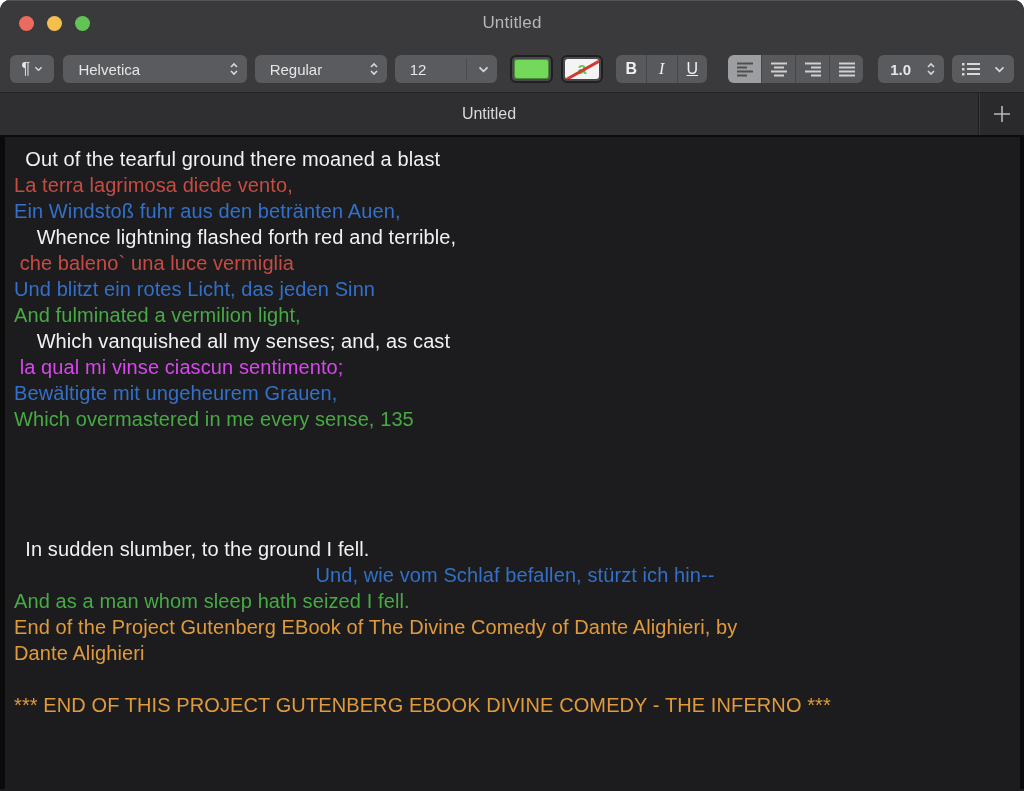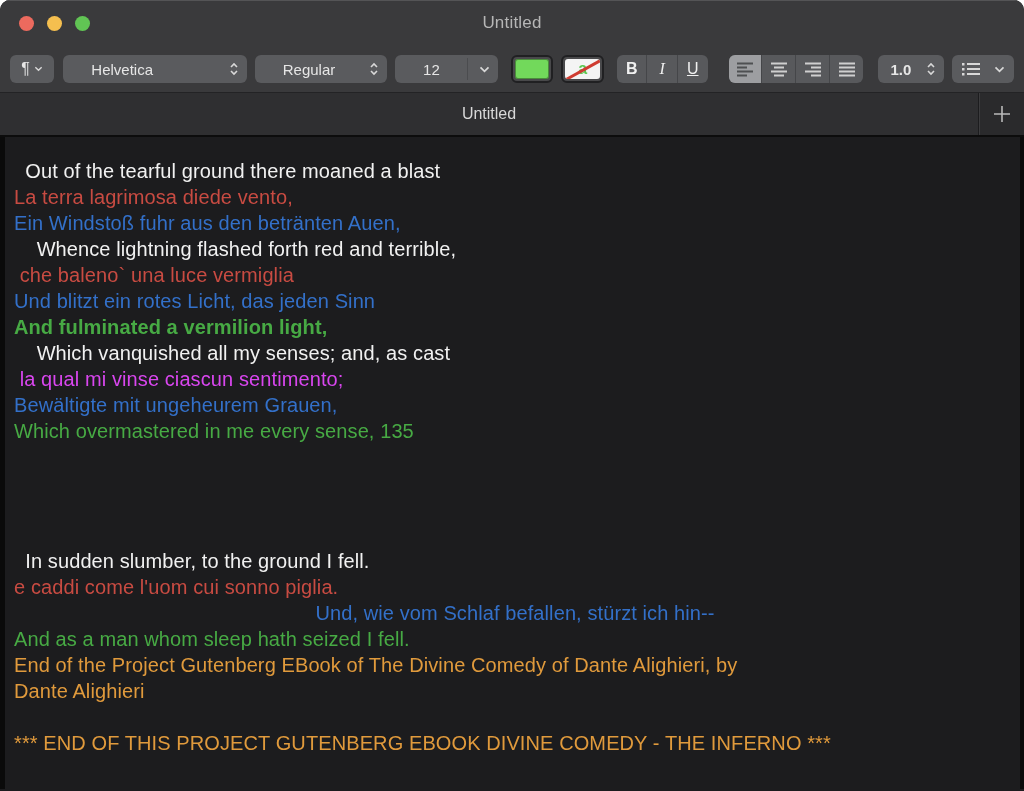--- a/index.html
+++ b/index.html
@@ -29,7 +29,7 @@
     display:flex; align-items:center; font-size:15px; position:relative;
   }
   .para-btn { width:46px; justify-content:center; gap:4px; margin-right:9px; font-size:16px; }
-  .dropdown { padding:0 8px 0 28px; justify-content:space-between; }
+  .dropdown { padding:0 8px 0 15px; justify-content:space-between; }
   .dd-family { width:189px; margin-right:8px; }
   .dd-style  { width:136px; margin-right:8px; }
   .dd-size   { width:105px;  margin-right:13px; }

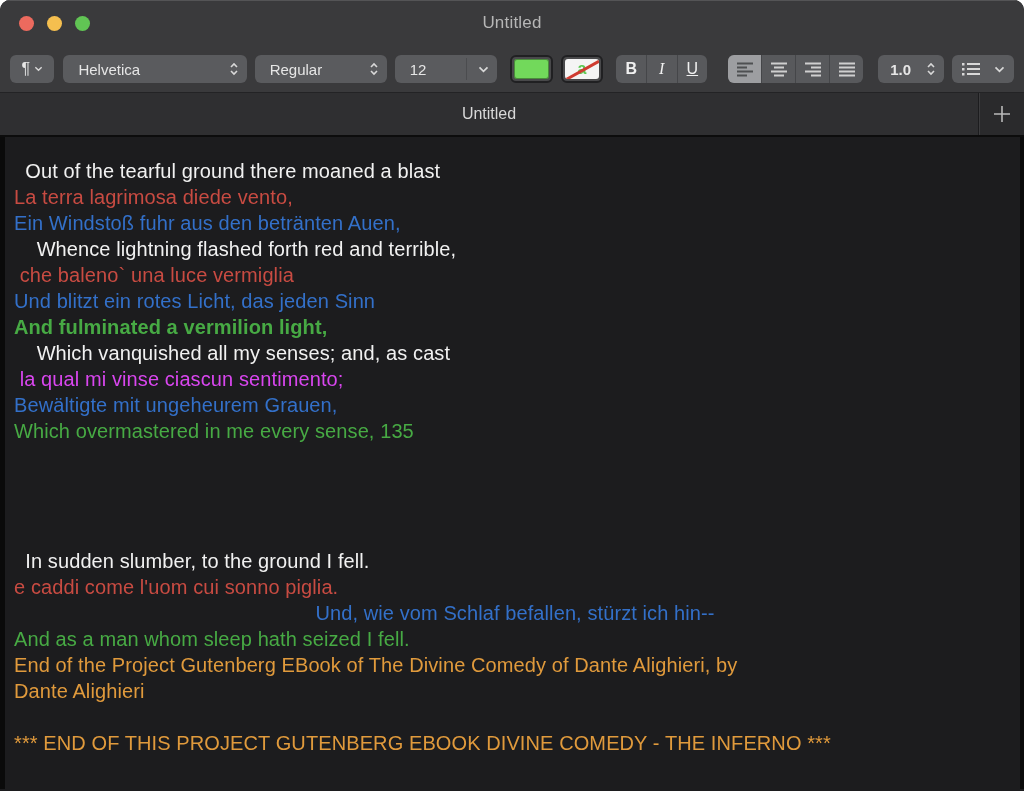--- a/index.html
+++ b/index.html
@@ -221,7 +221,7 @@
   </div>
 
   <div class="text-area">
-      <div class="tline" style="color: rgb(241, 241, 241); margin-top: 12px;">  Out of the tearful ground there moaned a blast</div>
+      <div class="tline" style="color: rgb(241, 241, 241);">  Out of the tearful ground there moaned a blast</div>
       <div class="tline" style="color: rgb(200, 75, 66);">La terra lagrimosa diede vento,</div>
       <div class="tline" style="color: rgb(51, 112, 201);">Ein Windstoß fuhr aus den betränten Auen,</div>
       <div class="tline" style="color: rgb(241, 241, 241);">    Whence lightning flashed forth red and terrible,</div>

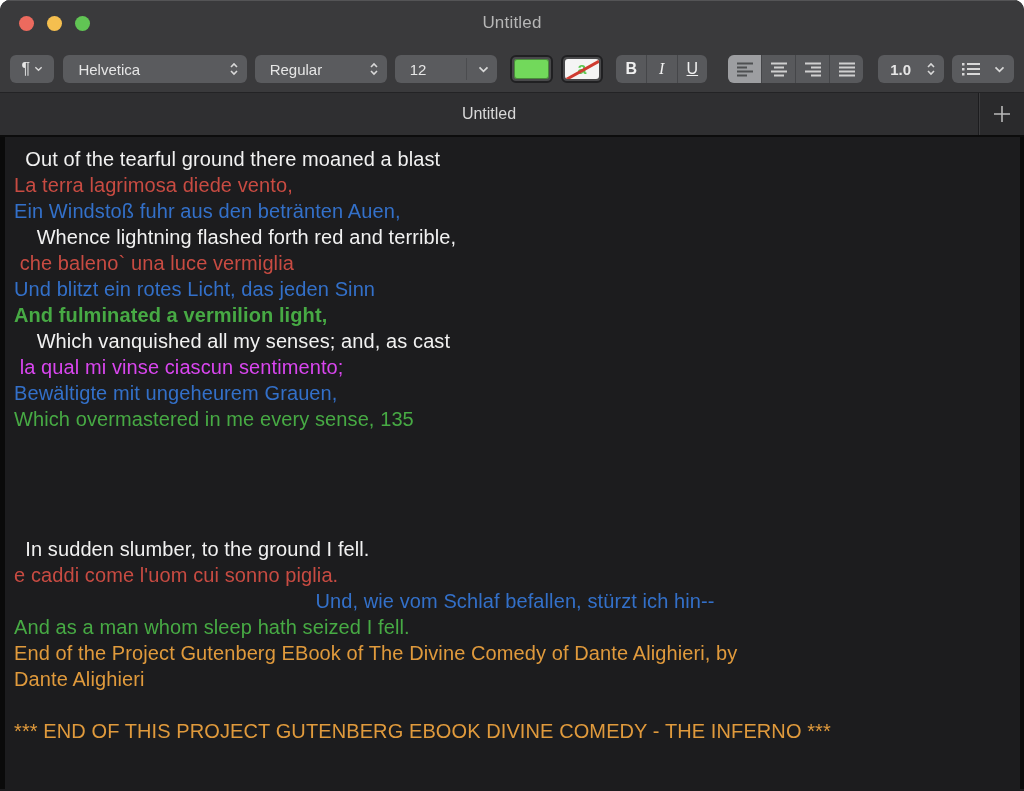--- a/index.html
+++ b/index.html
@@ -227,7 +227,7 @@
       <div class="tline" style="color: rgb(241, 241, 241);">    Whence lightning flashed forth red and terrible,</div>
       <div class="tline" style="color: rgb(200, 75, 66);"> che baleno` una luce vermiglia</div>
       <div class="tline" style="color: rgb(51, 112, 201);">Und blitzt ein rotes Licht, das jeden Sinn</div>
-      <div class="tline" style="color: rgb(71, 170, 68); font-weight: bold;">And fulminated a vermilion light,</div>
+      <div class="tline" style="color: rgb(71, 170, 68);">And fulminated a vermilion light,</div>
       <div class="tline" style="color: rgb(241, 241, 241);">    Which vanquished all my senses; and, as cast</div>
       <div class="tline" style="color: #d946ef;"> la qual mi vinse ciascun sentimento;</div>
       <div class="tline" style="color: rgb(51, 112, 201);">Bewältigte mit ungeheurem Grauen,</div>

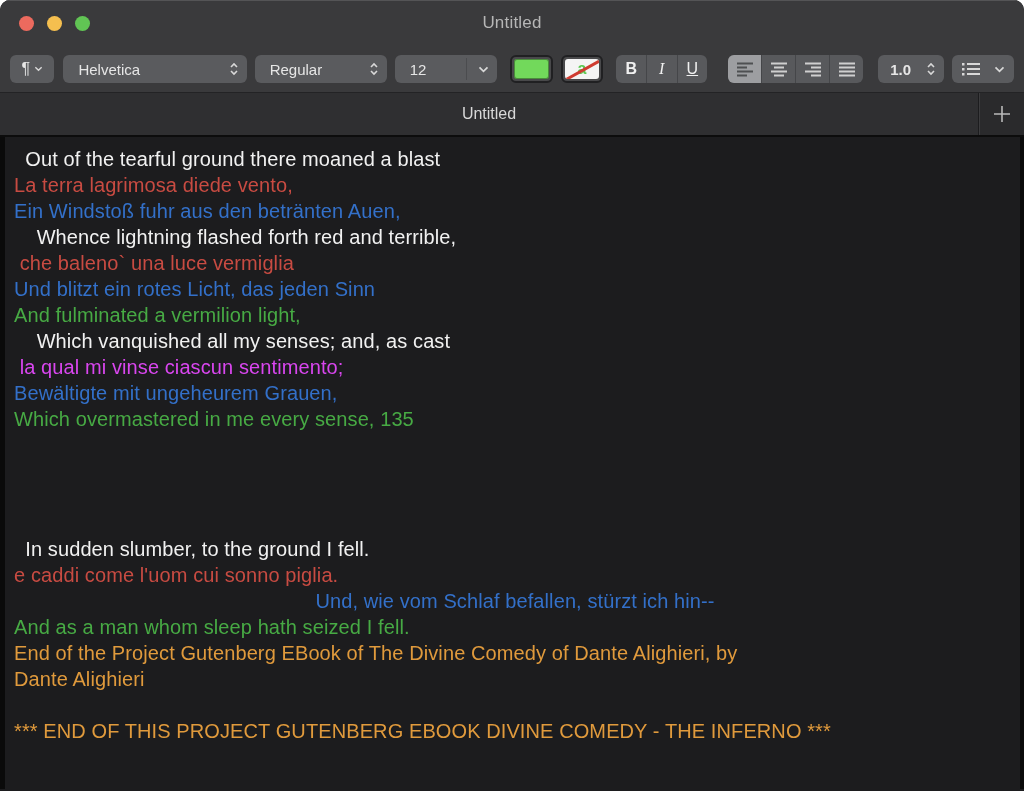--- a/index.html
+++ b/index.html
@@ -237,7 +237,6 @@
       <div class="tline" style="color: rgb(241, 241, 241);">&nbsp;</div>
       <div class="tline" style="color: rgb(241, 241, 241);">&nbsp;</div>
       <div class="tline" style="color: rgb(241, 241, 241);">  In sudden slumber, to the ground I fell.</div>
-      <div class="tline" style="color: rgb(200, 75, 66);">e caddi come l'uom cui sonno piglia.</div>
       <div class="tline" style="color: rgb(51, 112, 201); text-align: center;">Und, wie vom Schlaf befallen, stürzt ich hin--</div>
       <div class="tline" style="color: rgb(71, 170, 68);">And as a man whom sleep hath seized I fell.</div>
       <div class="tline" style="color: rgb(224, 154, 60);">End of the Project Gutenberg EBook of The Divine Comedy of Dante Alighieri, by</div>

